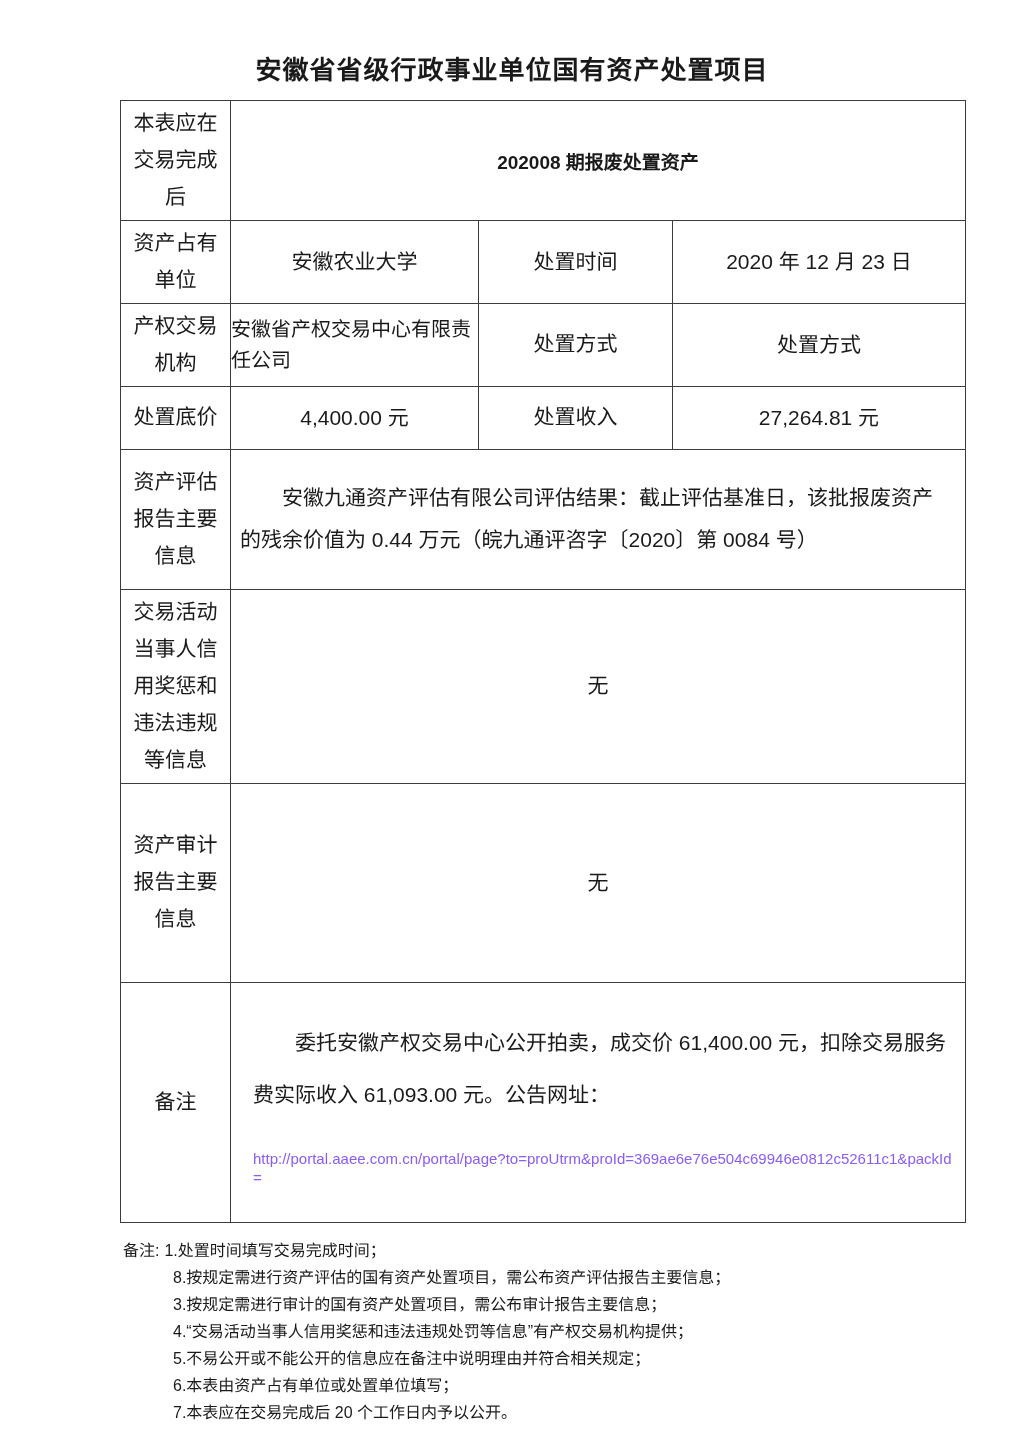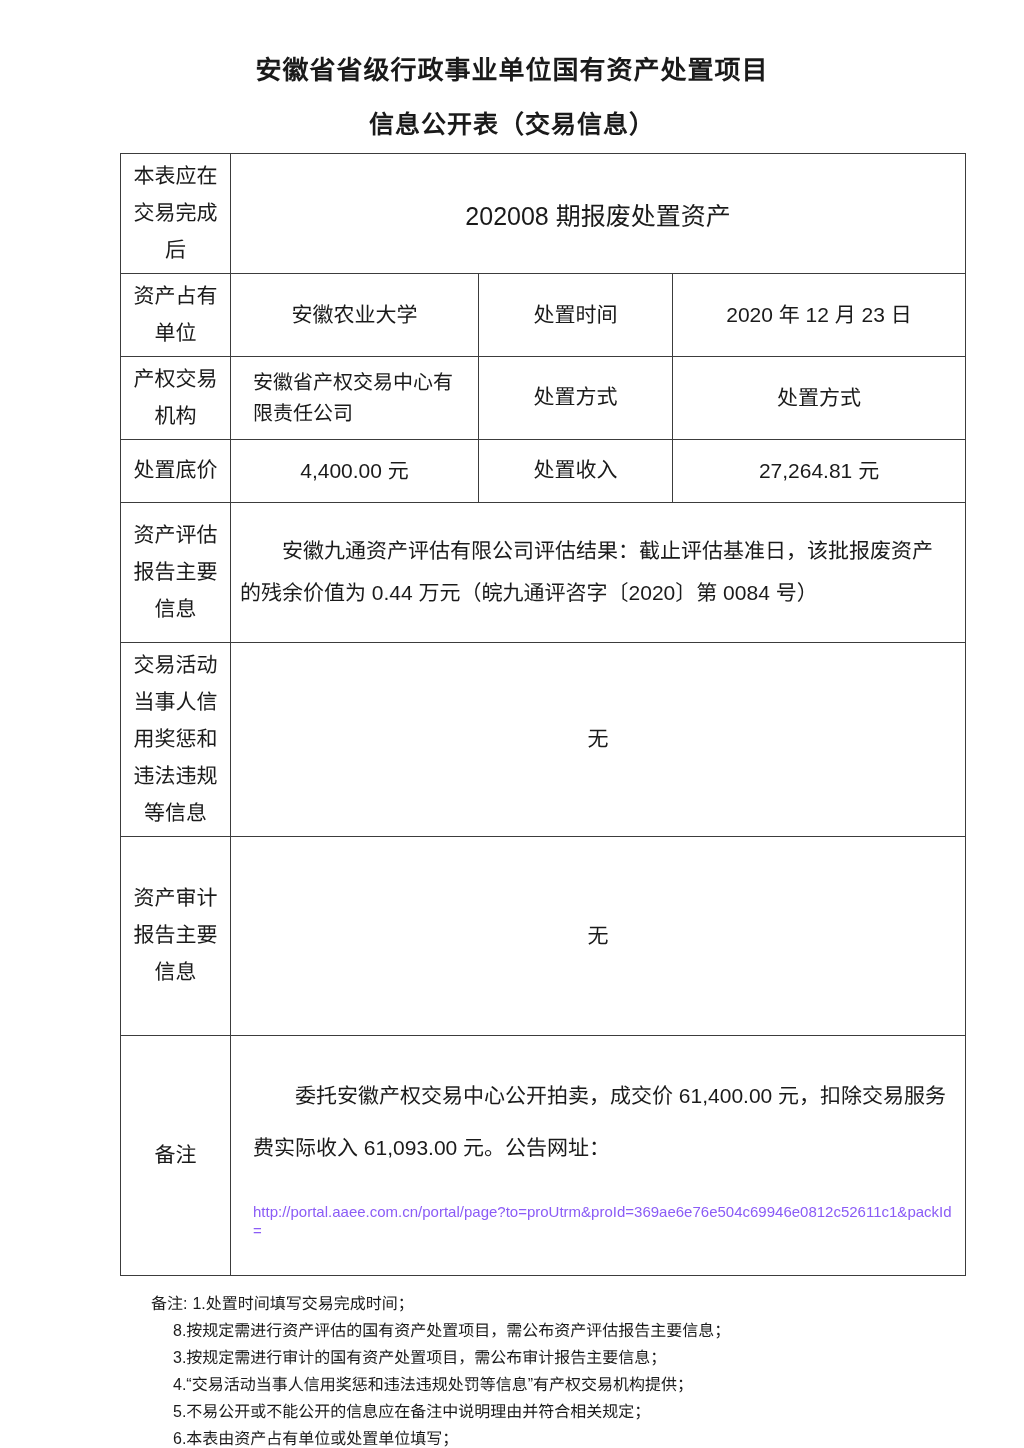--- a/index.html
+++ b/index.html
@@ -127,7 +127,6 @@
 <div class="page">
 
   <h1 class="doc-title">安徽省省级行政事业单位国有资产处置项目</h1>
-  <h2 class="doc-subtitle">信息公开表（交易信息）</h2>
 
   <table class="info-table">
     <colgroup>

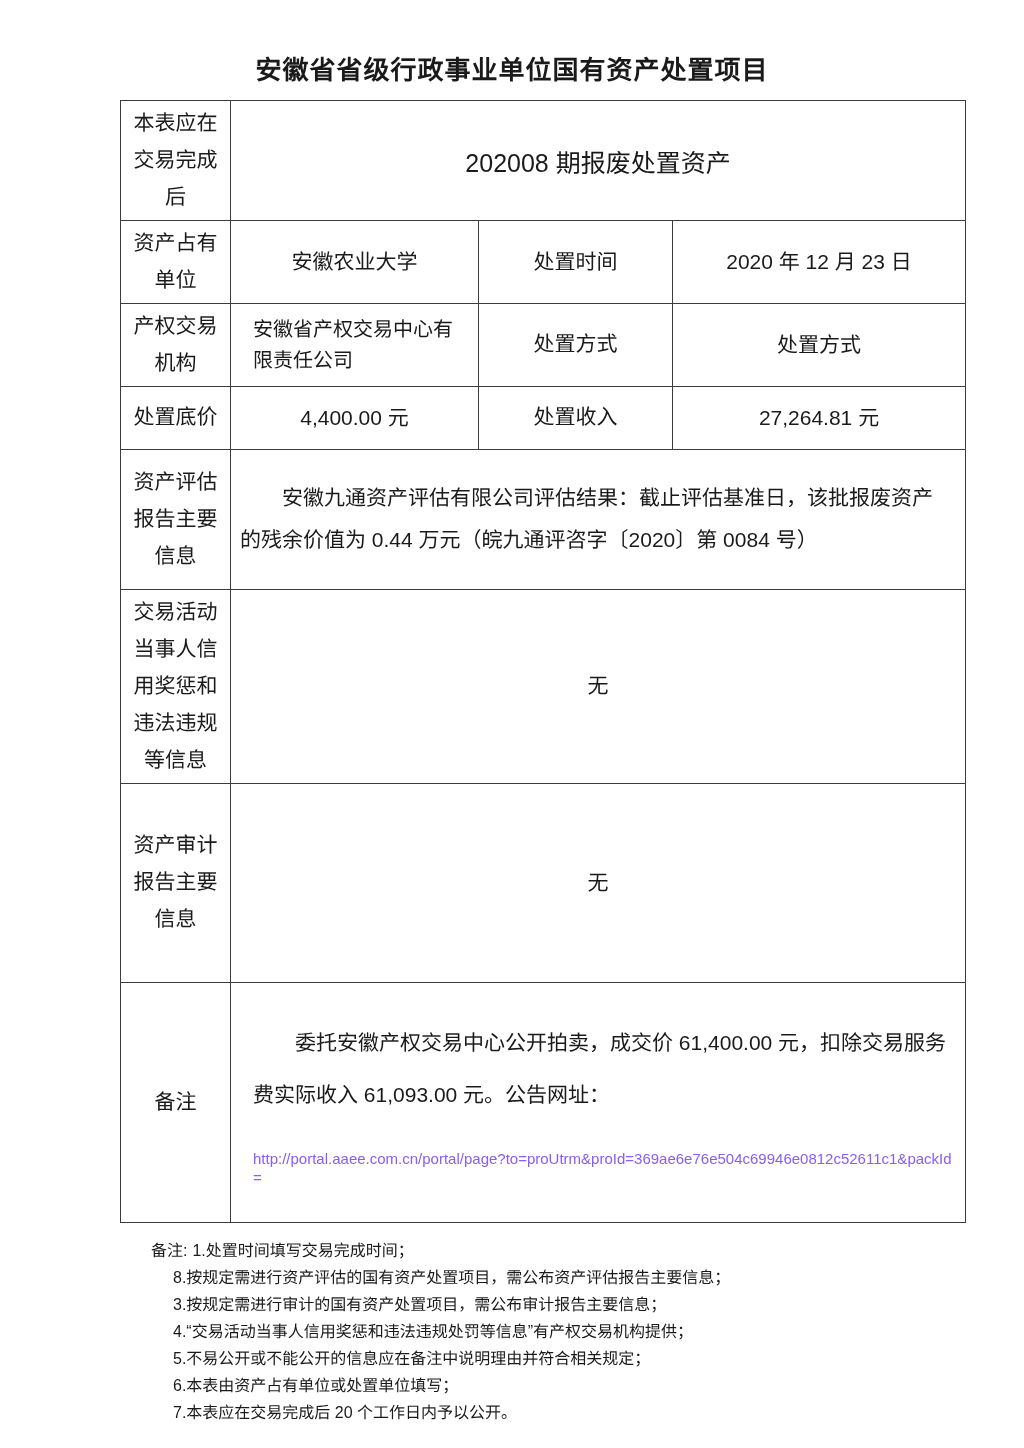--- a/index.html
+++ b/index.html
@@ -70,8 +70,8 @@
   }
   td.big-value {
     text-align: center;
-    font-size: 25px;
-    font-weight: normal;
+    font-size: 19px;
+    font-weight: bold;
   }
   td.left-val {
     text-align: left;

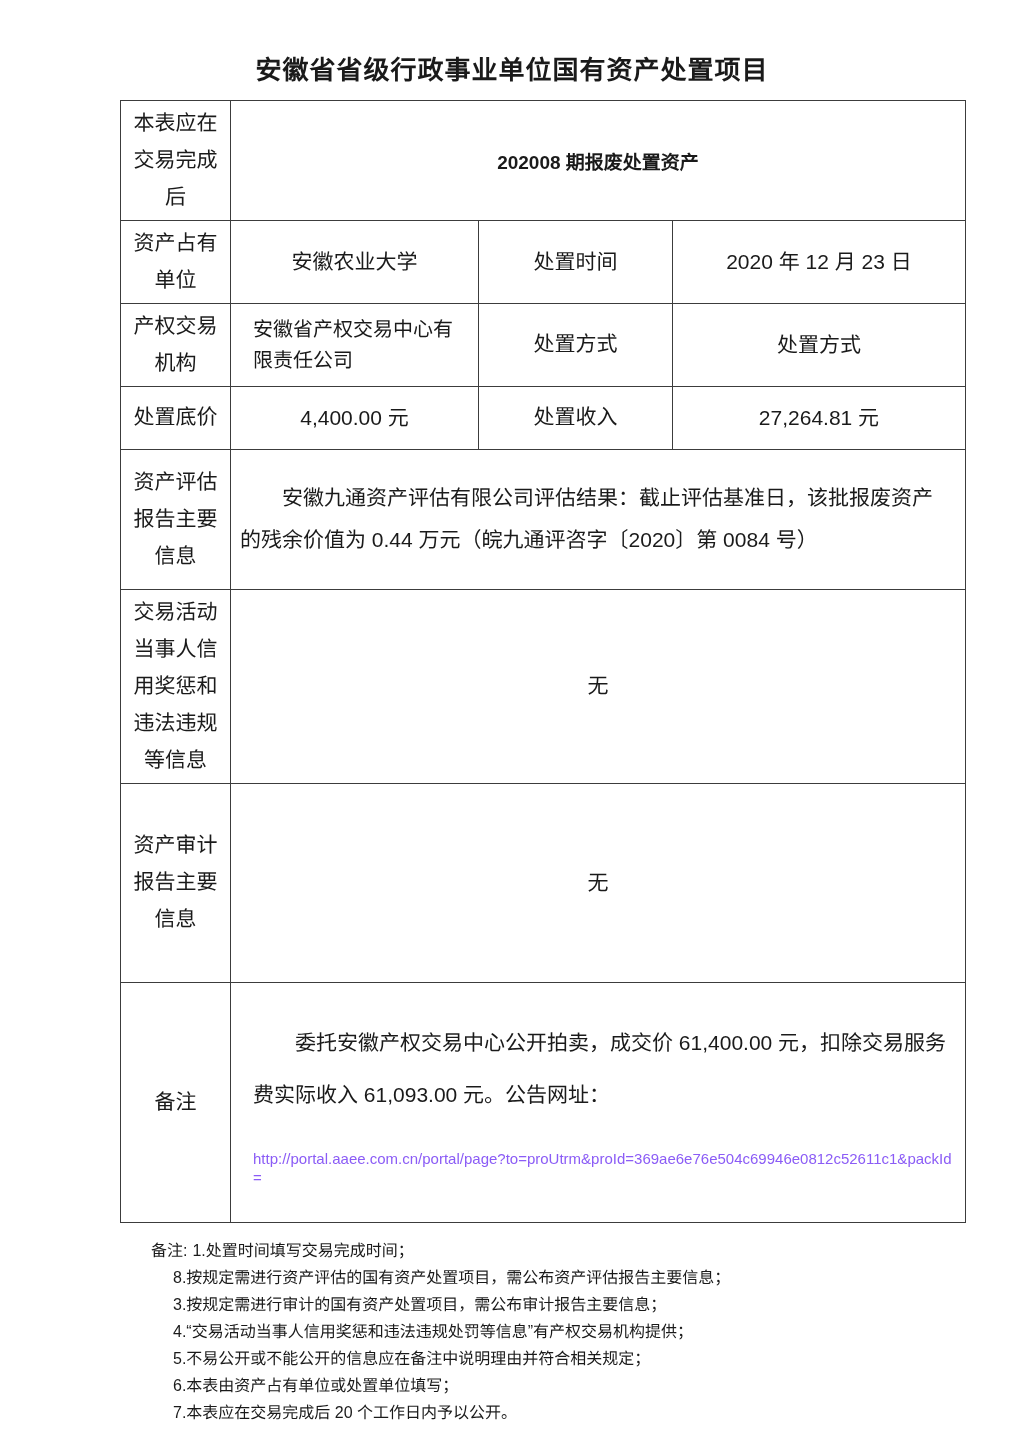--- a/index.html
+++ b/index.html
@@ -75,7 +75,7 @@
   }
   td.left-val {
     text-align: left;
-    padding: 4px 22px;
+    padding: 4px 0;
     line-height: 1.55;
     font-size: 20px;
   }

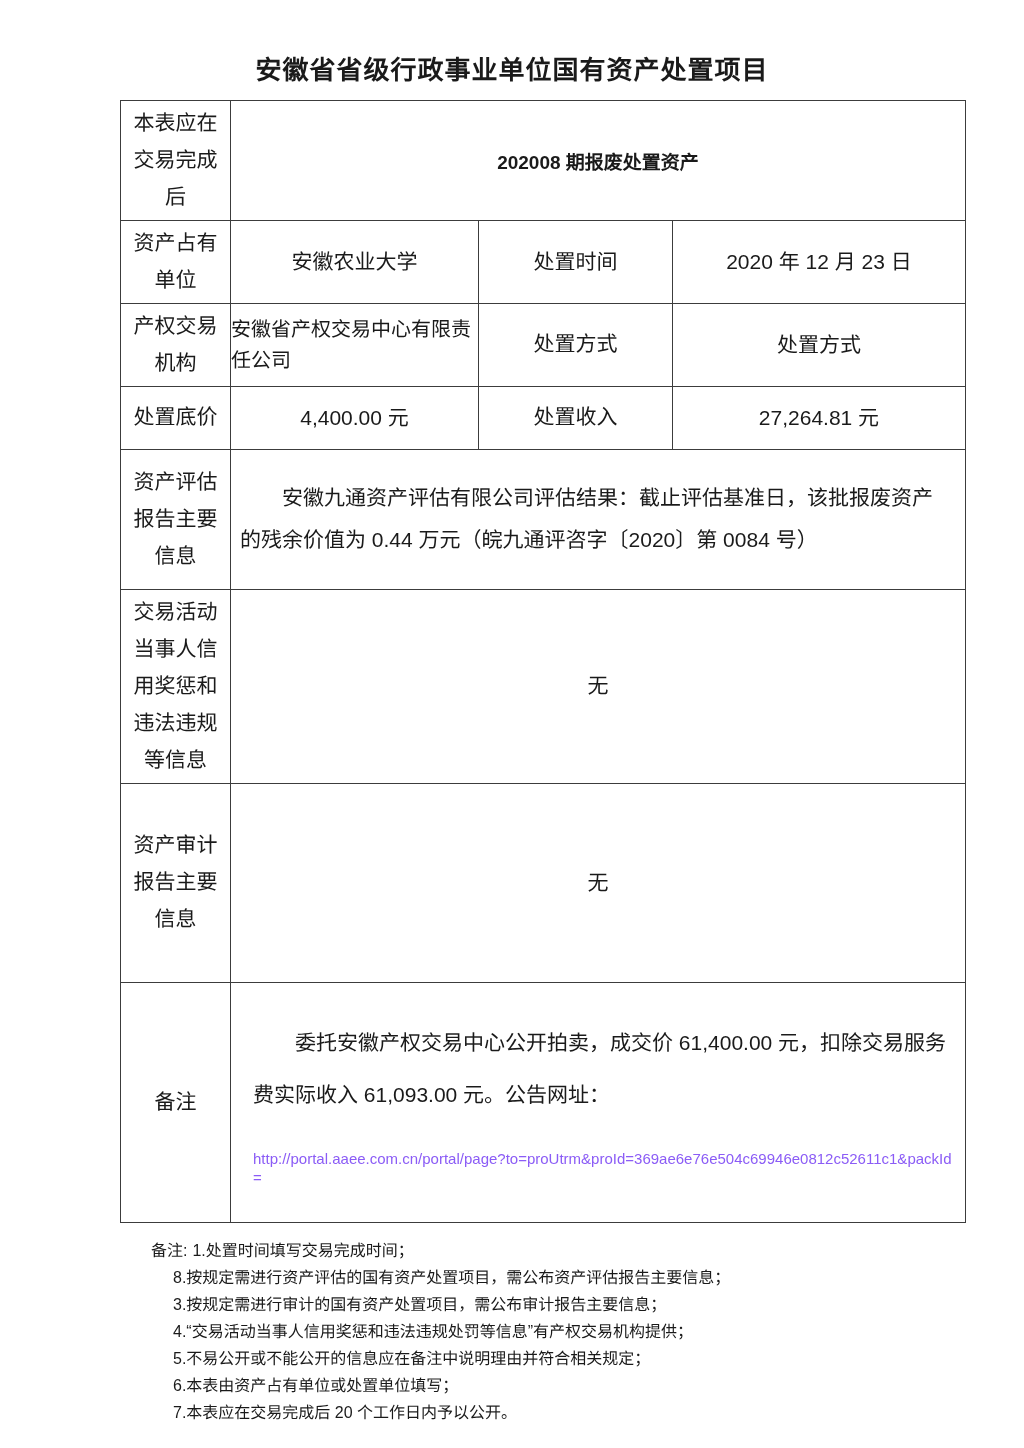--- a/index.html
+++ b/index.html
@@ -118,7 +118,6 @@
   }
   .fn-prefix {
     margin-right: 5px;
-    margin-left: 28px;
   }
 </style>
 </head>

